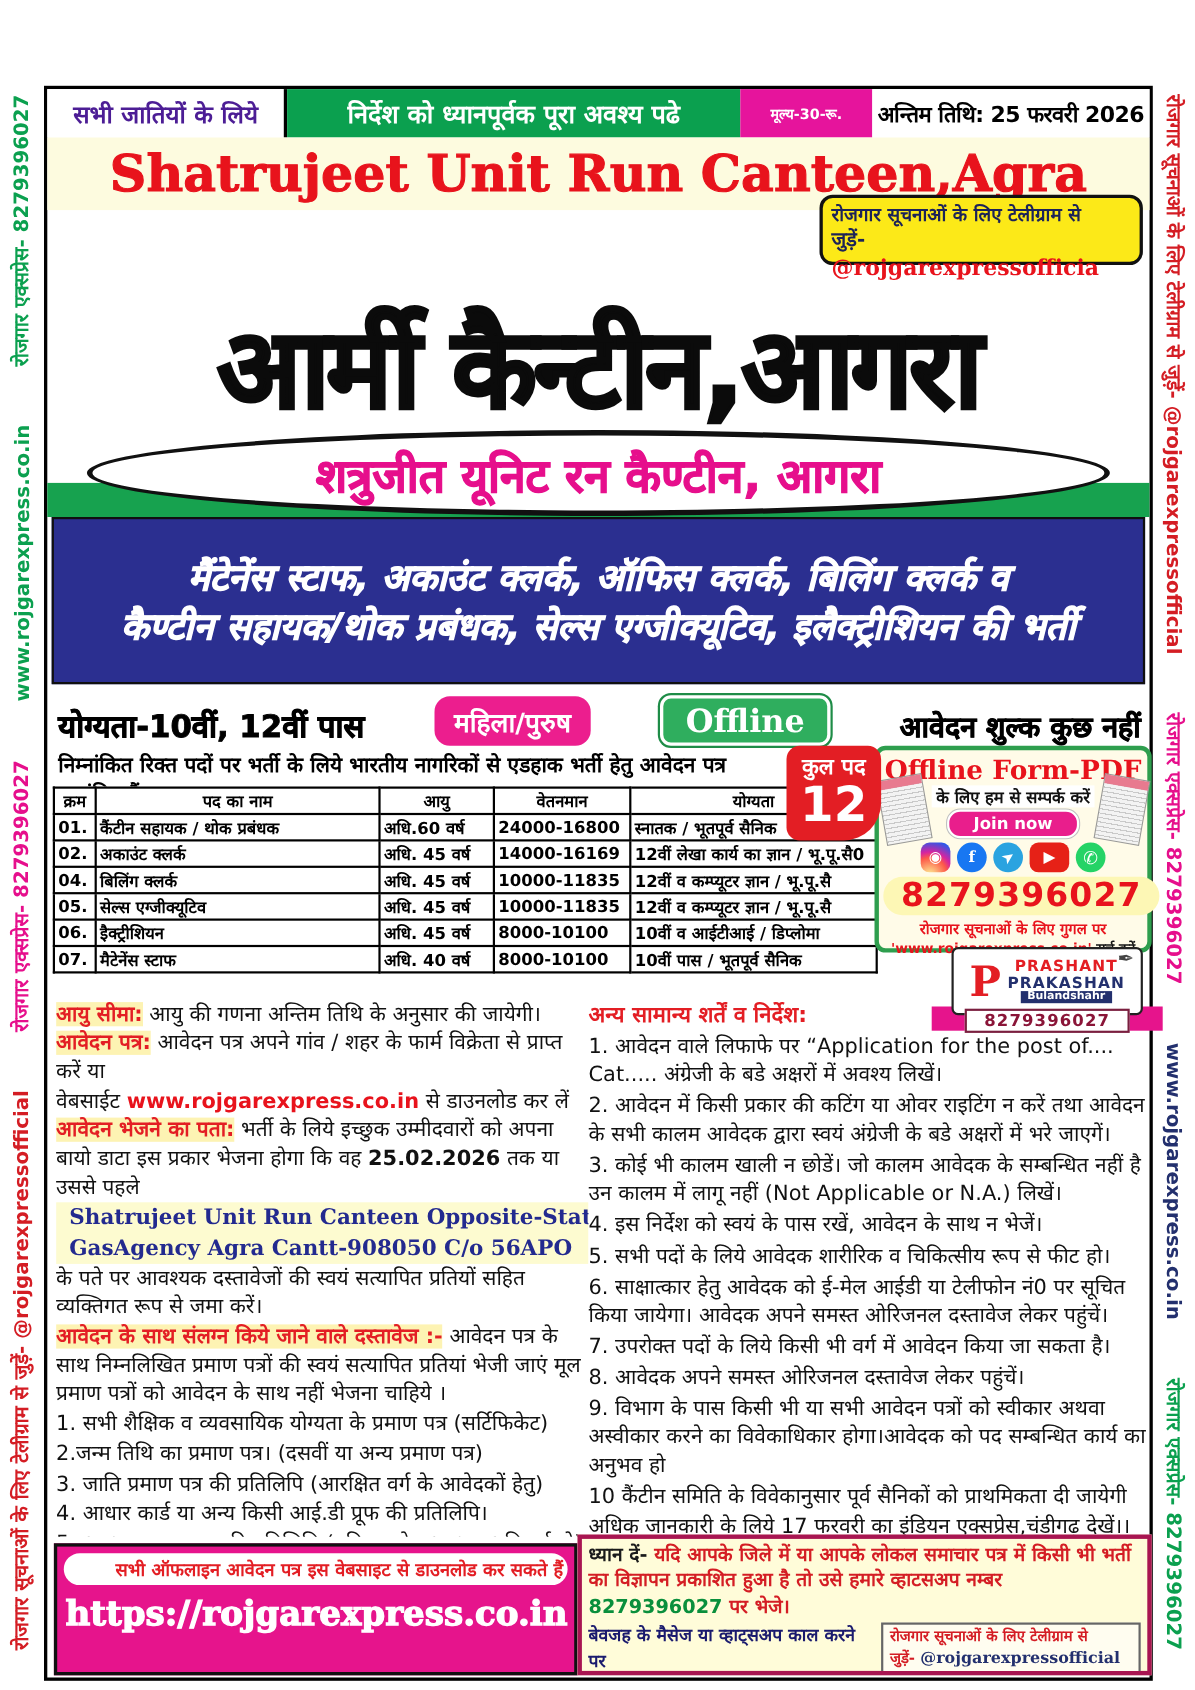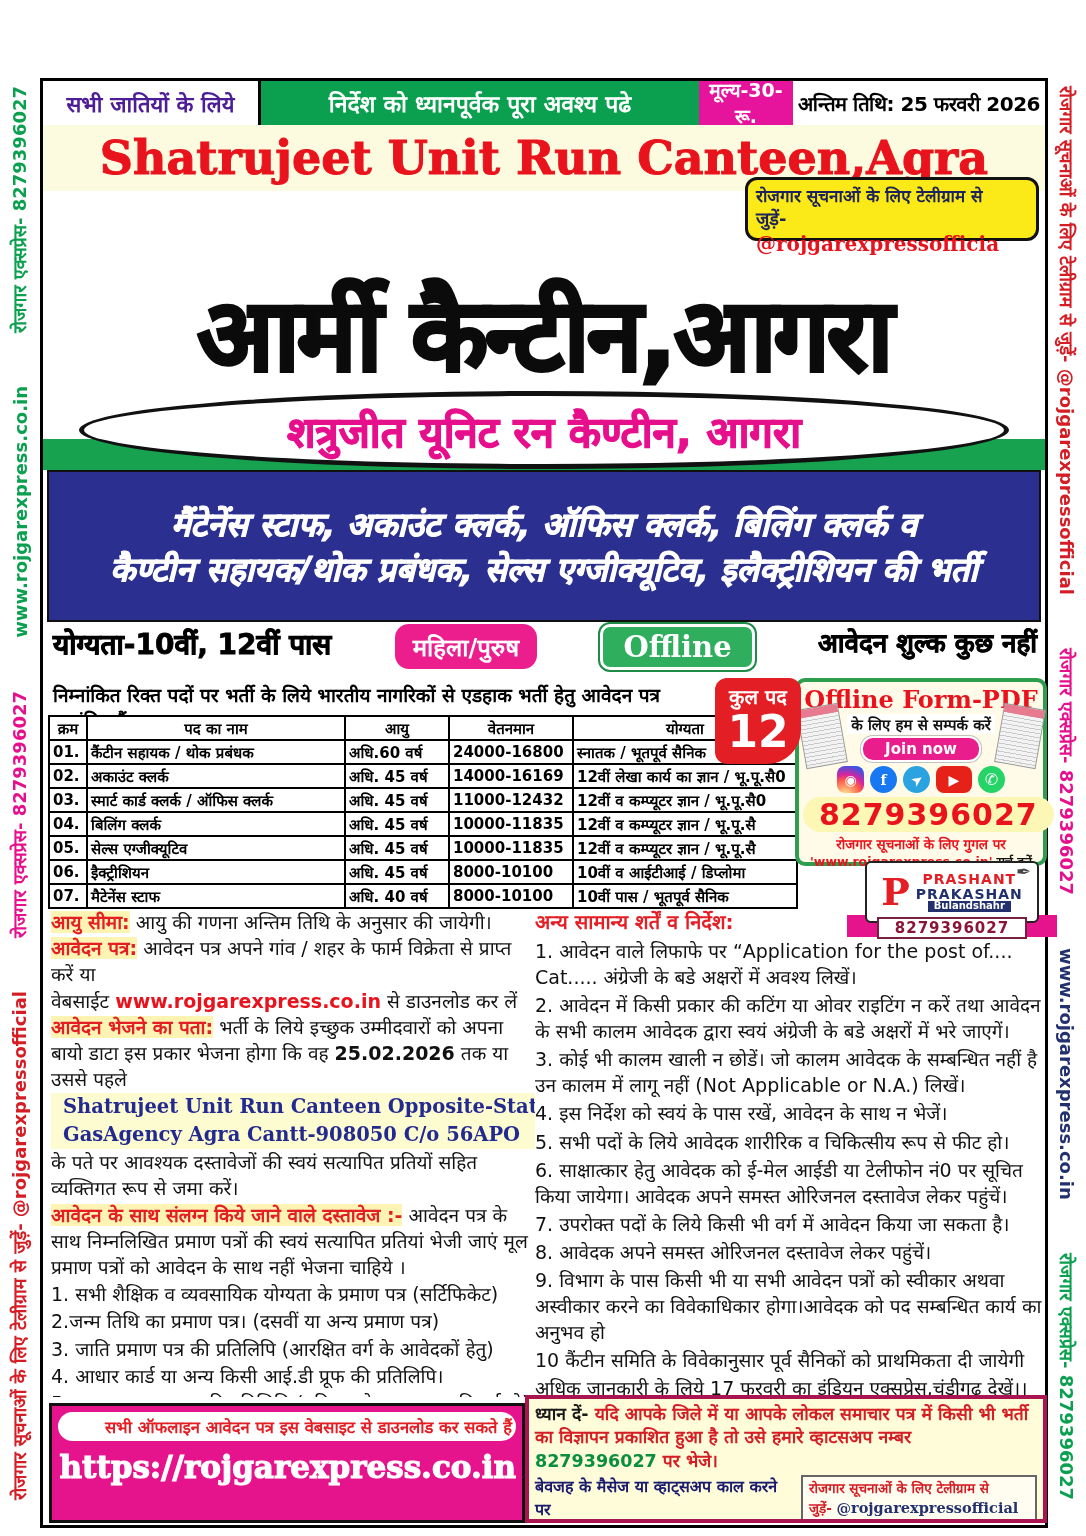--- a/index.html
+++ b/index.html
@@ -28,7 +28,7 @@
   .hd-cell { display:flex; align-items:center; justify-content:center; font-weight:bold; }
   .hd-castes { width:218px; background:#fff; border-right:3px solid #000; color:#4c1d95; font-size:22px; }
   .hd-green  { flex:1; background:#0ba04f; color:#fff; font-size:23px; }
-  .hd-price  { width:94px; background:#e6149c; color:#fff; font-size:19px;text-align:center; }
+  .hd-price  { width:120px; background:#e6149c; color:#fff; font-size:13px;text-align:center; }
   .hd-date   { width:252px; background:#fff; color:#000; font-size:20px; letter-spacing:-0.5px; }
 
   

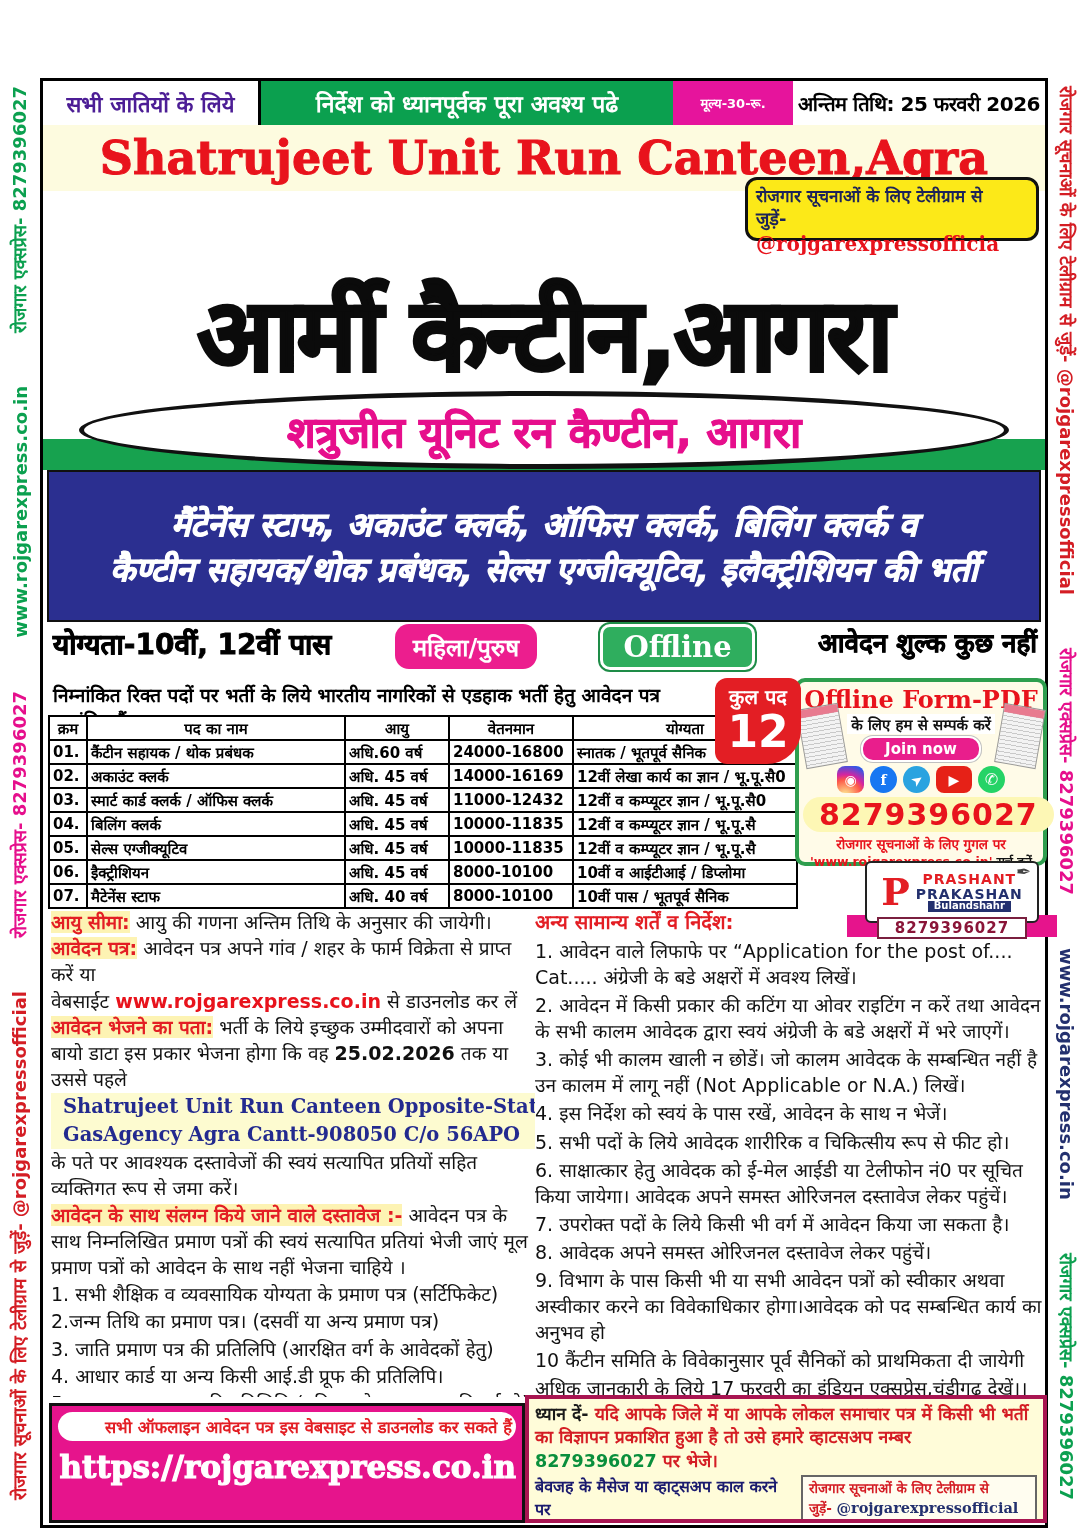--- a/index.html
+++ b/index.html
@@ -66,7 +66,7 @@
 
   
   .elig-row { position:absolute; top:543px; left:10px; right:8px; height:54px; display:flex;
-              align-items:flex-start; justify-content:space-between; }
+              align-items:flex-end; justify-content:space-between; }
   .elig-q { font-size:28px; font-weight:900; color:#000; -webkit-text-stroke:0.8px #000; white-space:nowrap; }
   .pill-pink { background:#ec1e8e; color:#fff; font-weight:bold; font-size:24px; padding:6px 18px;
                border-radius:14px; white-space:nowrap; }

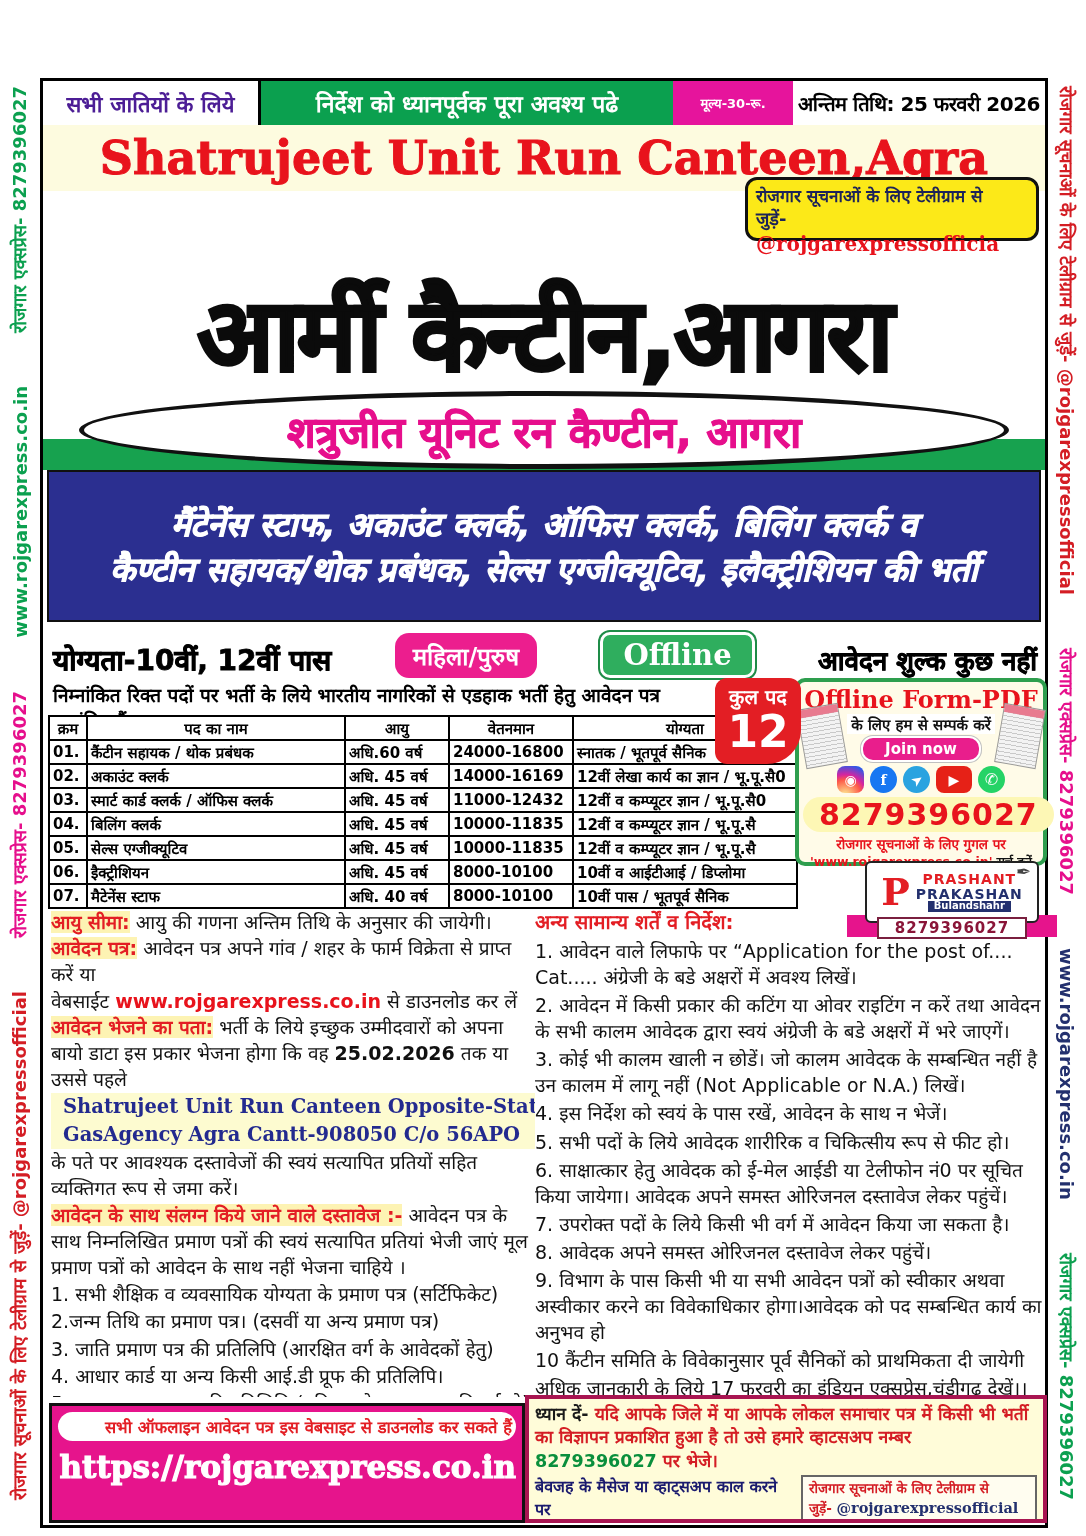--- a/index.html
+++ b/index.html
@@ -265,13 +265,6 @@
             <td class="cell-yg">12वीं लेखा कार्य का ज्ञान / भू.पू.सै0</td>
         </tr>
         <tr>
-          <td>03.</td>
-            <td>स्मार्ट कार्ड क्लर्क / ऑफिस क्लर्क</td>
-            <td>अधि. 45 वर्ष</td>
-            <td>11000-12432</td>
-            <td class="cell-yg">12वीं व कम्प्यूटर ज्ञान / भू.पू.सै0</td>
-        </tr>
-        <tr>
           <td>04.</td>
             <td>बिलिंग क्लर्क</td>
             <td>अधि. 45 वर्ष</td>

